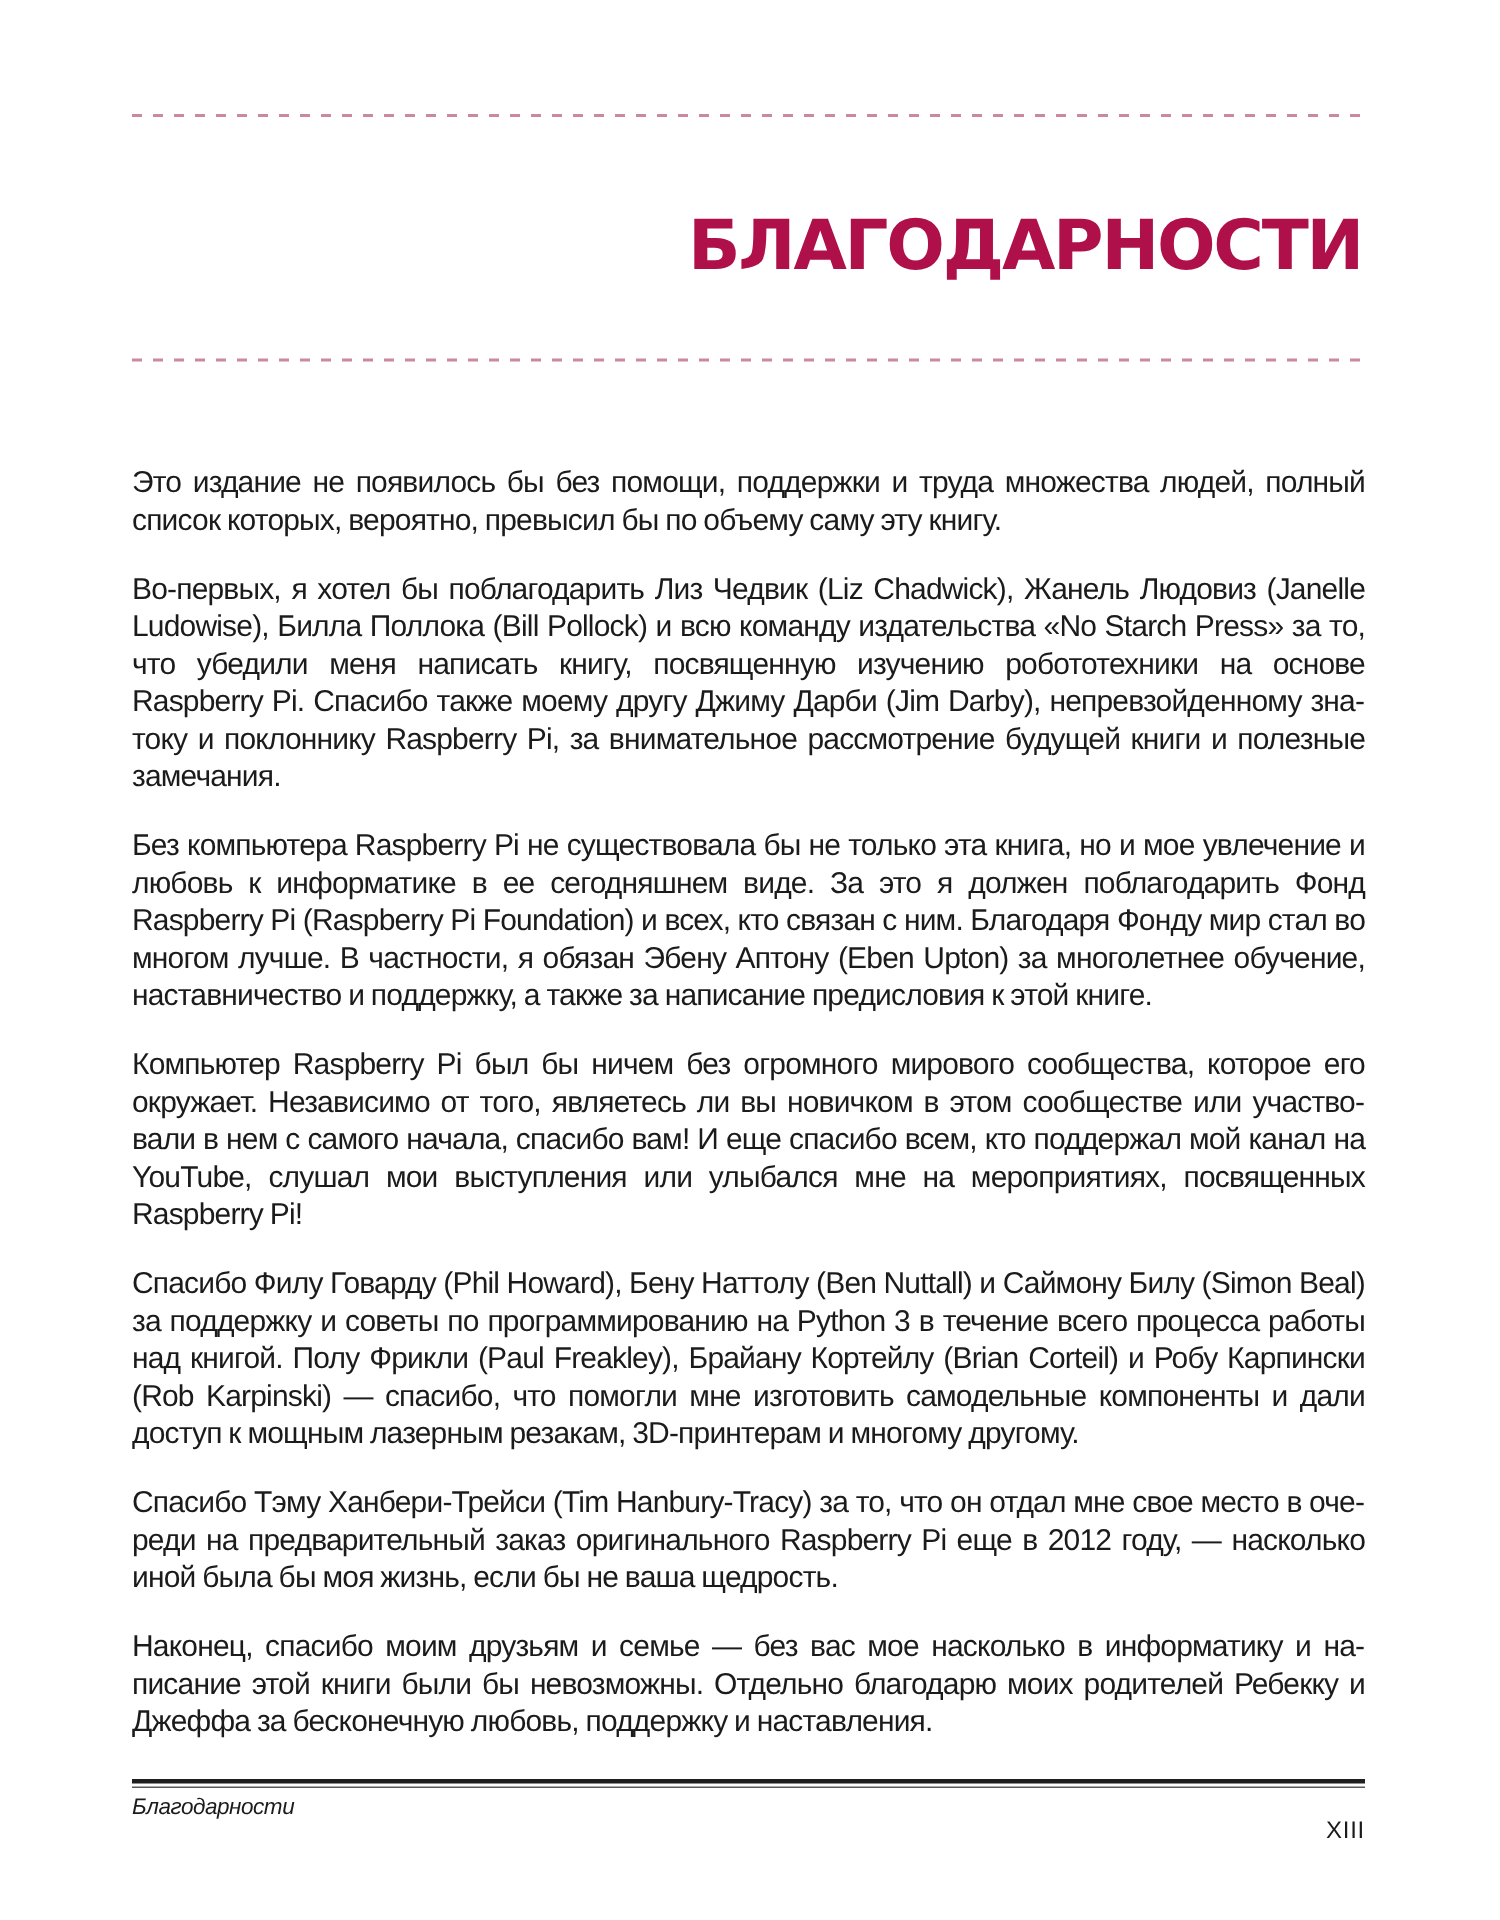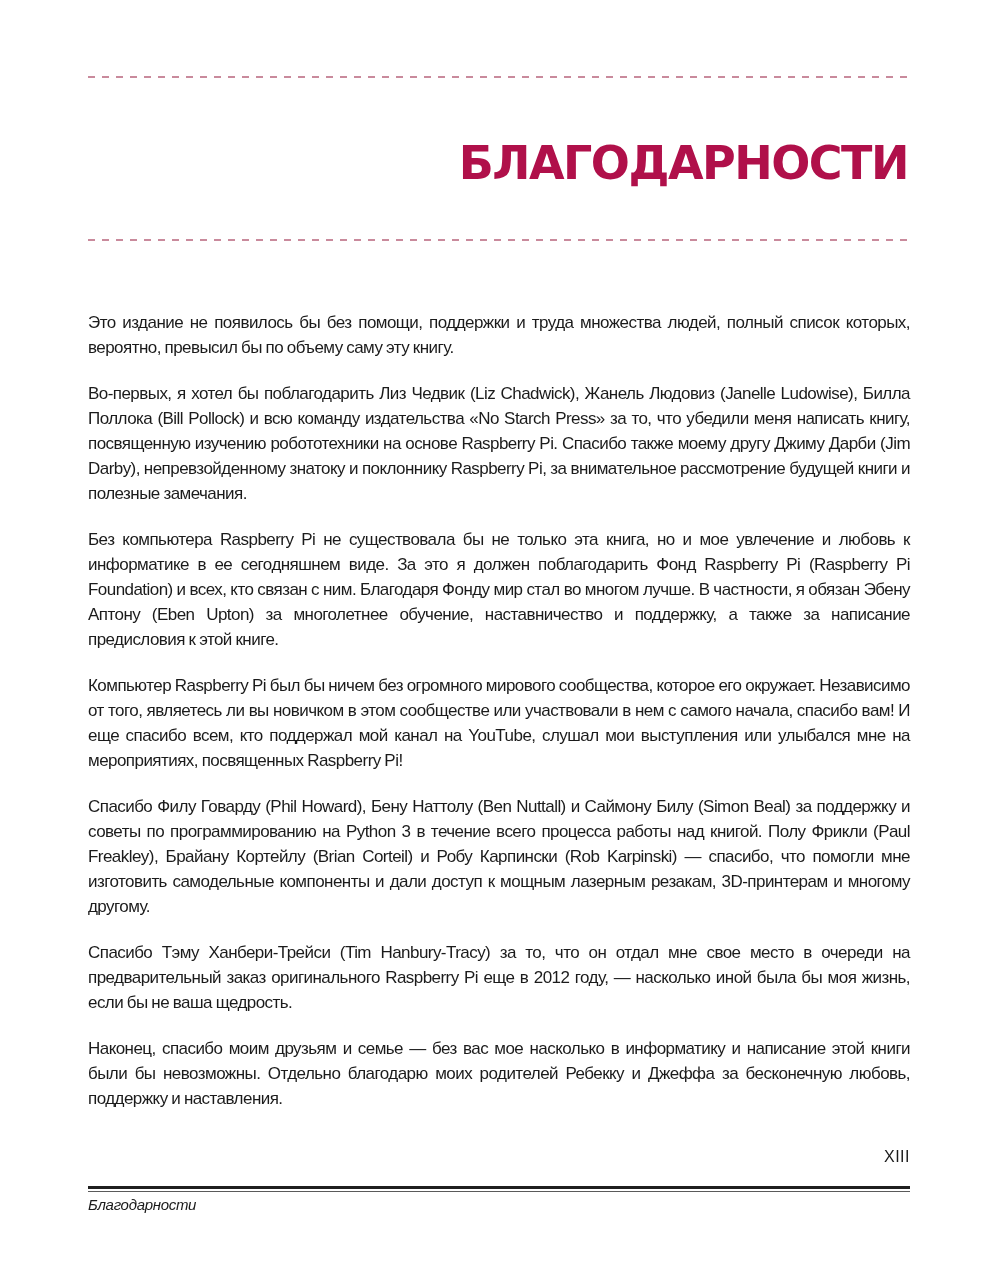--- a/index.html
+++ b/index.html
@@ -46,7 +46,7 @@
   }
   .body-text p {
     margin: 0 0 21px 0;
-    font-size: 17px;
+    font-size: 20px;
     line-height: 25px;
     letter-spacing: -0.55px;
     word-spacing: -0.5px;

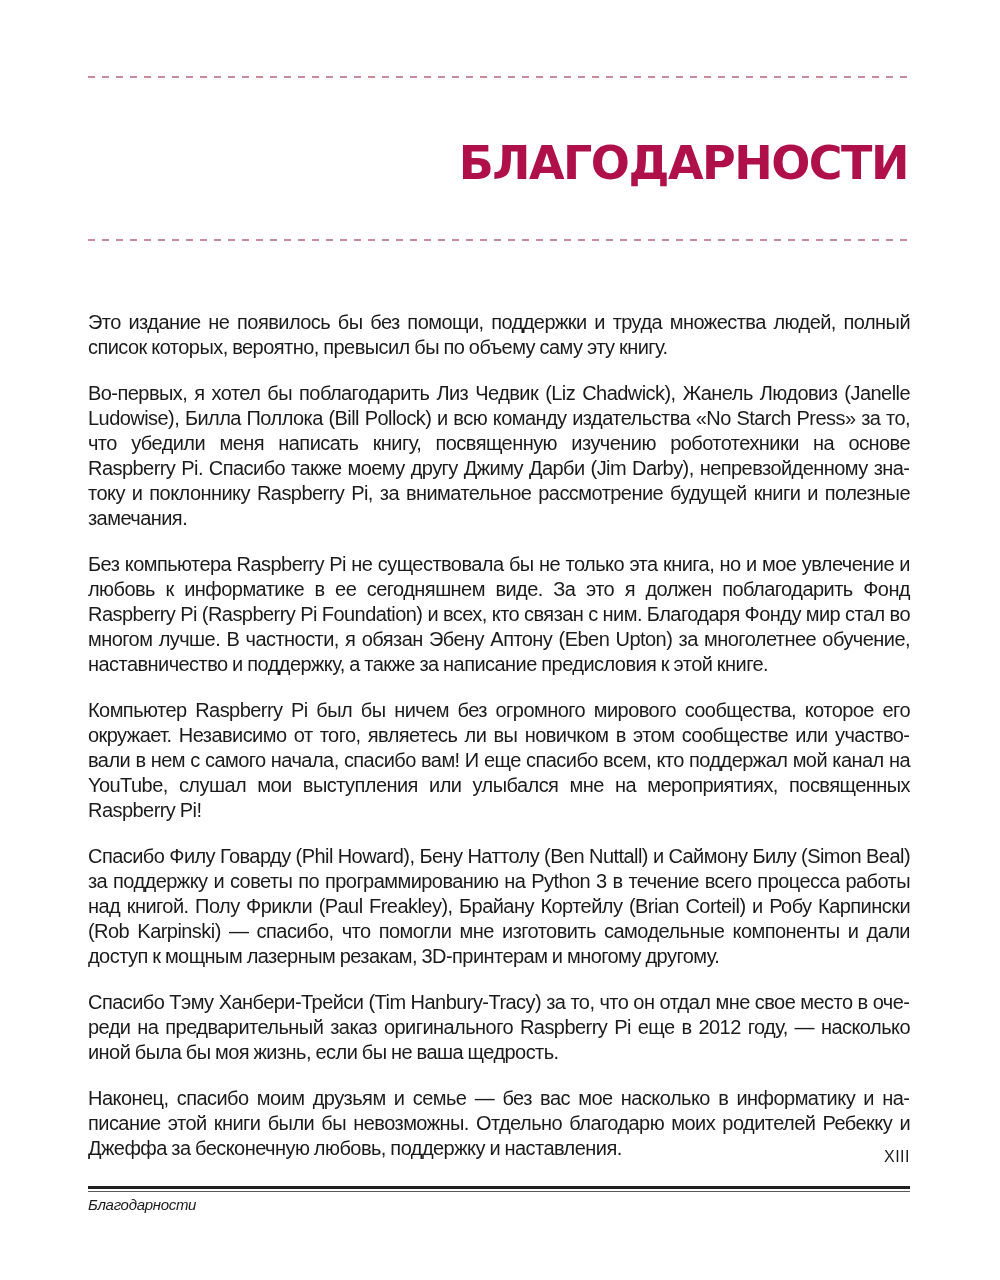--- a/index.html
+++ b/index.html
@@ -83,7 +83,7 @@
   .footer-right {
     position: absolute;
     right: 90px;
-    top: 1148px;
+    top: 1212px;
     font-size: 16px;
     color: #1b1b1b;
     letter-spacing: 0.5px;

